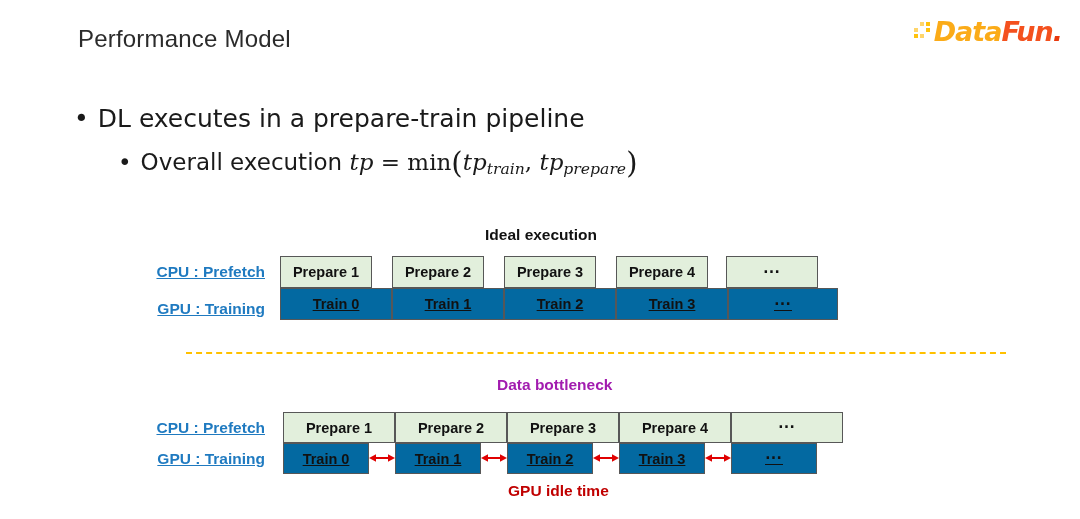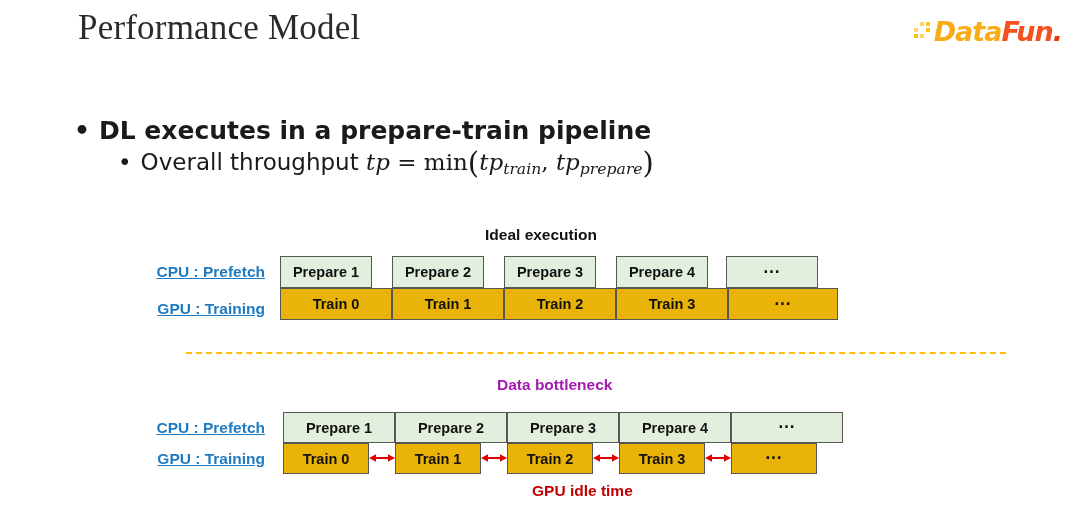--- a/index.html
+++ b/index.html
@@ -20,12 +20,12 @@
   #slide-title {
     position: absolute;
     left: 78px;
-    top: 8px;
-    font-size: 35px;
+    top: 25px;
+    font-size: 24px;
     font-weight: 300;
     letter-spacing: 0.2px;
     color: #2b2b2b;
-    font-family: Liberation Serif, serif;
+    font-family: Liberation Sans, sans-serif;
     white-space: nowrap;
   }
 

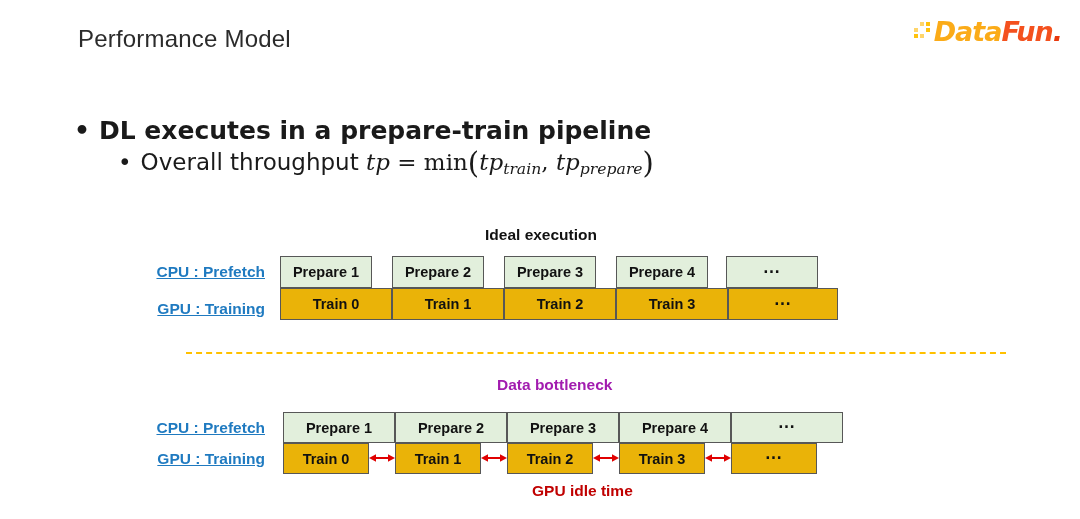--- a/index.html
+++ b/index.html
@@ -67,11 +67,10 @@
     left: 74px;
     top: 104px;
     font-size: 25px;
-    font-weight: 700;
+    font-weight: 400;
     color: #1a1a1a;
     font-family: "DejaVu Sans", sans-serif;
     white-space: nowrap;
-    margin-top: 12px;
   }
   #bullet-l2 {
     position: absolute;

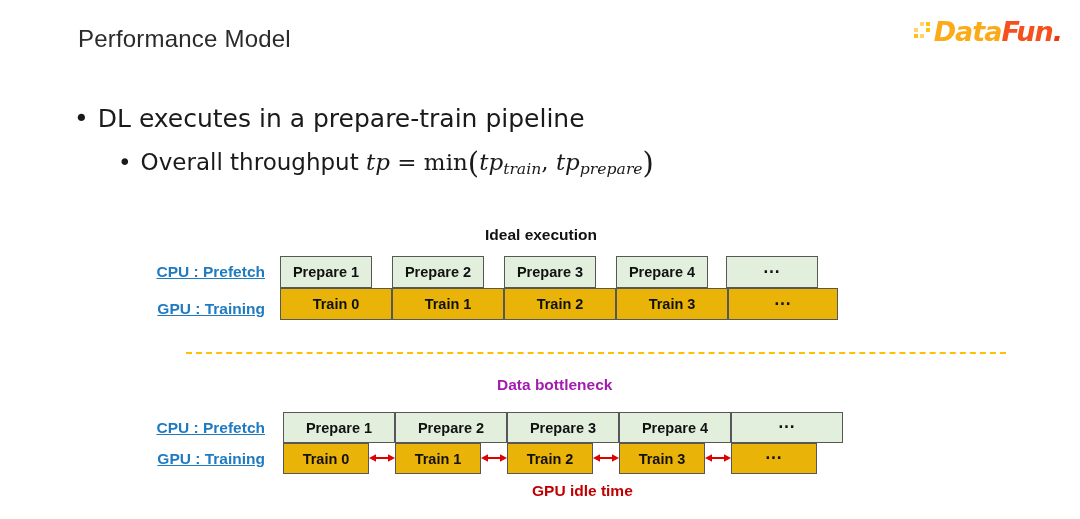--- a/index.html
+++ b/index.html
@@ -182,7 +182,7 @@
 </div>
 
 <div id="bullet-l2">
-  <span class="bdot">•</span><span>Overall throughput </span><span class="math"><span>tp</span> <span class="rm">=</span> <span class="rm">min</span><span class="paren">(</span><span>tp</span><sub>train</sub><span class="rm">,</span> <span>tp</span><sub>prepare</sub><span class="paren">)</span></span>
+  <span class="bdot">•</span><span>Overall execution </span><span class="math"><span>tp</span> <span class="rm">=</span> <span class="rm">min</span><span class="paren">(</span><span>tp</span><sub>train</sub><span class="rm">,</span> <span>tp</span><sub>prepare</sub><span class="paren">)</span></span>
 </div>
 
 <div class="diagram">

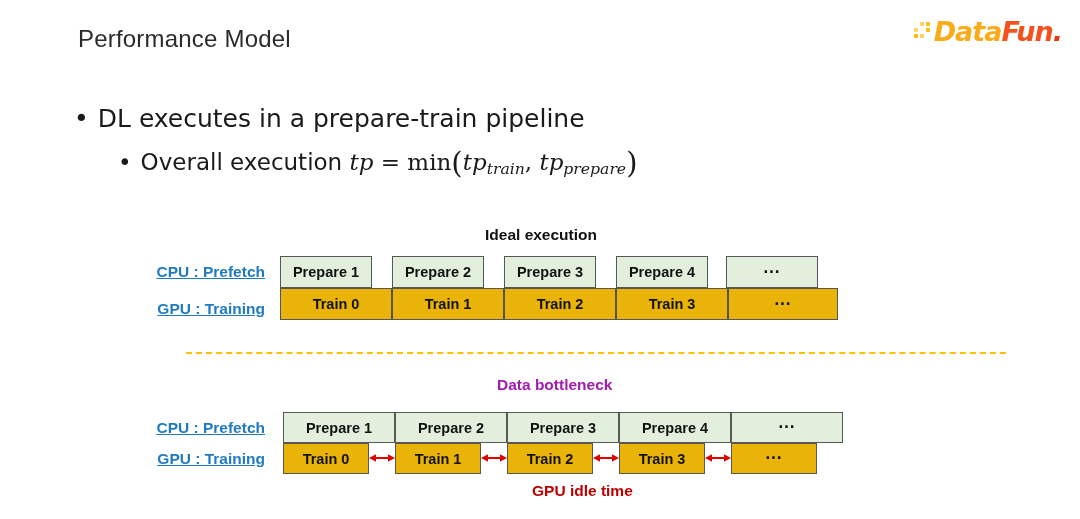--- a/index.html
+++ b/index.html
@@ -135,7 +135,7 @@
     white-space: nowrap;
   }
   .cell.prep  { background: #e2efdc; }
-  .cell.train { background: #eab308; }
+  .cell.train { background: #0369a1; text-decoration: underline; }
   .cell .ell { font-size: 17px; letter-spacing: 1px; line-height: 0.4; }
 
   

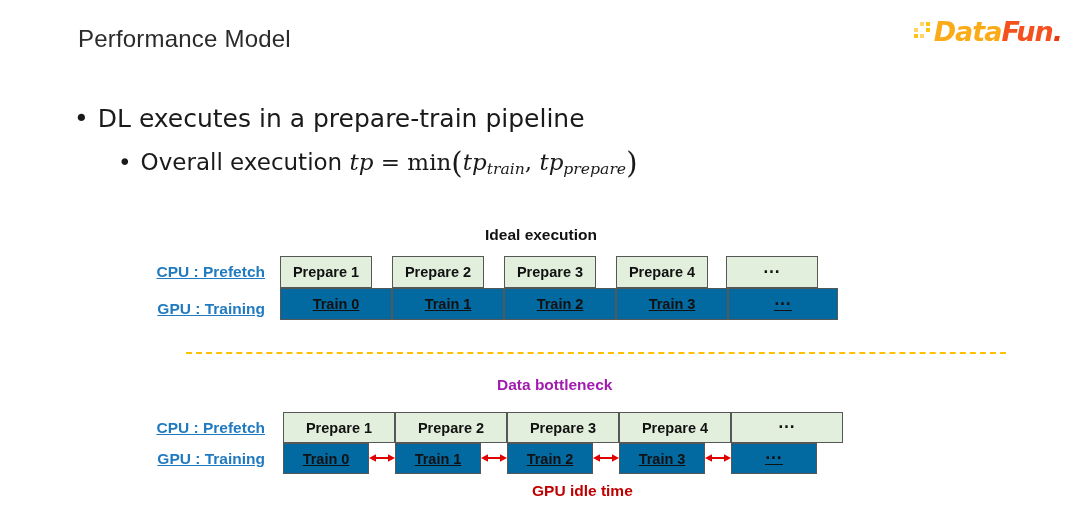--- a/index.html
+++ b/index.html
@@ -255,7 +255,7 @@
     <polygon points="26,6 19,2.2 19,9.8" fill="#e00000"></polygon>
   </svg>
 
-  <div class="diag-caption" style="left:532px; top:482px; color:#c00000;">GPU idle time</div>
+  <div class="diag-caption" style="left:508px; top:482px; color:#c00000;">GPU idle time</div>
 </div>
 
 </body></html>

